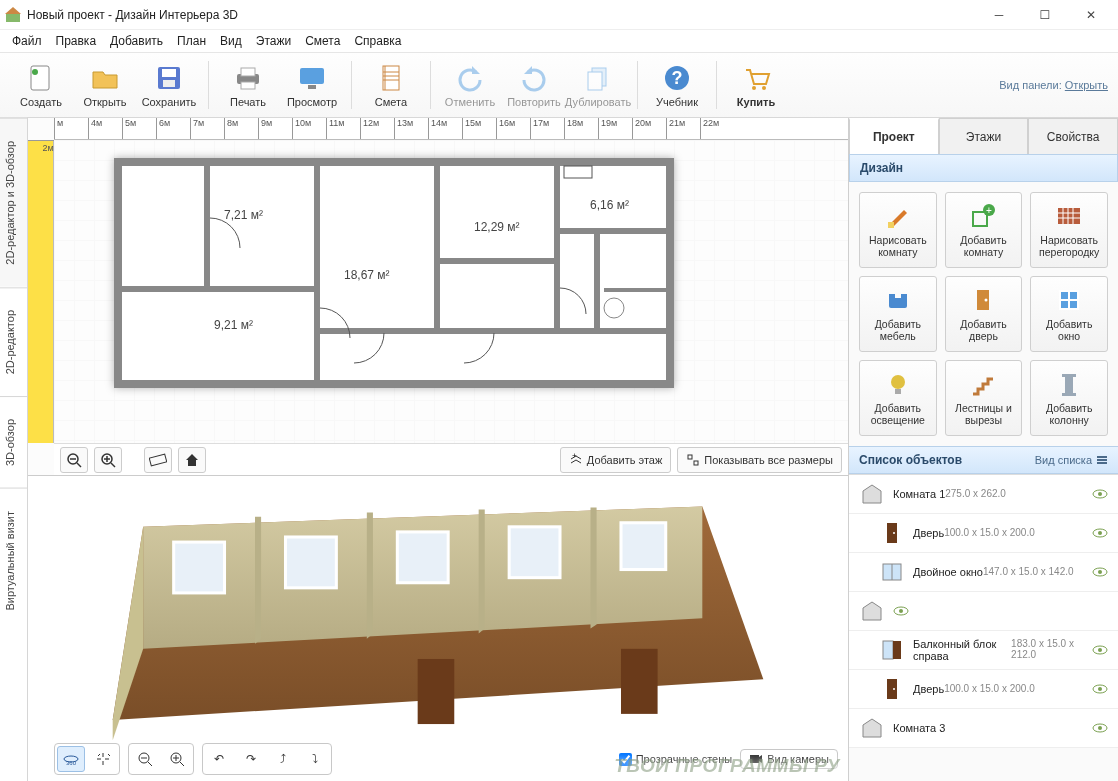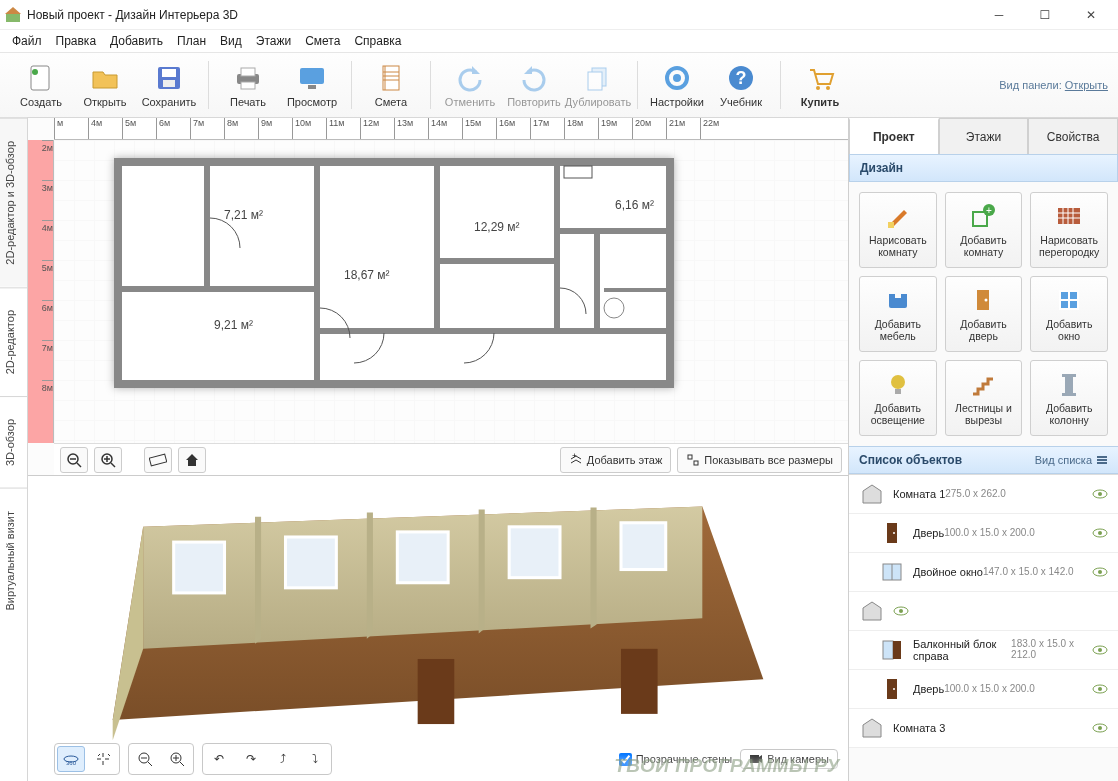--- a/index.html
+++ b/index.html
@@ -180,15 +180,6 @@
   <div class="tool-btn">
       <div class="ico">
         <svg viewBox="0 0 32 32">
-          <circle cx="16" cy="16" r="10" fill="none" stroke="#5aa0e0" stroke-width="4"></circle>
-          <circle cx="16" cy="16" r="4" fill="#5aa0e0"></circle>
-        </svg>
-      </div>
-      <span>Настройки</span>
-    </div>
-  <div class="tool-btn">
-      <div class="ico">
-        <svg viewBox="0 0 32 32">
           <circle cx="16" cy="16" r="12" fill="#4a8ad0"></circle>
           <text x="16" y="22" text-anchor="middle" fill="#fff" font-size="18" font-weight="bold">?</text>
         </svg>

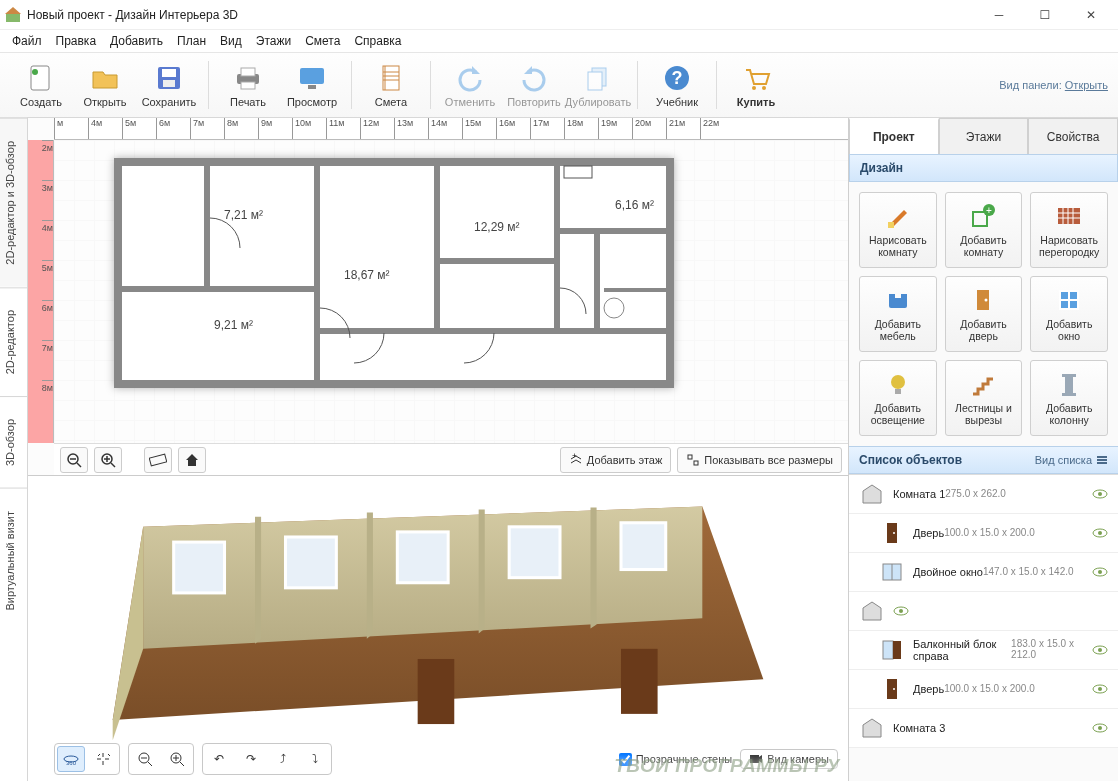--- a/index.html
+++ b/index.html
@@ -25,7 +25,7 @@
 .plan-pane { flex: 0 0 54%; position: relative; background: #fcfcfc; border-bottom: 1px solid #ccc; }
 .ruler-h { position: absolute; top: 0; left: 26px; right: 0; height: 22px; background: #fff; border-bottom: 1px solid #bbb; display: flex; overflow:hidden; }
 .ruler-h .tick { flex: 0 0 34px; border-left: 1px solid #999; font-size: 9px; color: #555; padding-left: 2px; display:flex; align-items:flex-start; }
-.ruler-v { position: absolute; top: 22px; left: 0; width: 26px; bottom: 32px; background: #fca5a5; border-right: 1px solid #bbb; display: flex; flex-direction: column; align-items: flex-end; }
+.ruler-v { position: absolute; top: 22px; left: 0; width: 26px; bottom: 32px; background: #fde047; border-right: 1px solid #bbb; display: flex; flex-direction: row; }
 .ruler-v .tick { flex: 0 0 40px; border-top: 1px solid #999; font-size: 9px; color: #555; padding-top: 2px; text-align: center; }
 .canvas2d { position: absolute; top: 22px; left: 26px; right: 0; bottom: 32px; background: repeating-linear-gradient(#f8f8f8 0 1px, transparent 1px 20px), repeating-linear-gradient(90deg, #f8f8f8 0 1px, transparent 1px 20px), #fdfdfd; overflow: hidden; }
 .floorplan { position: absolute; top: 18px; left: 60px; width: 560px; height: 230px; }

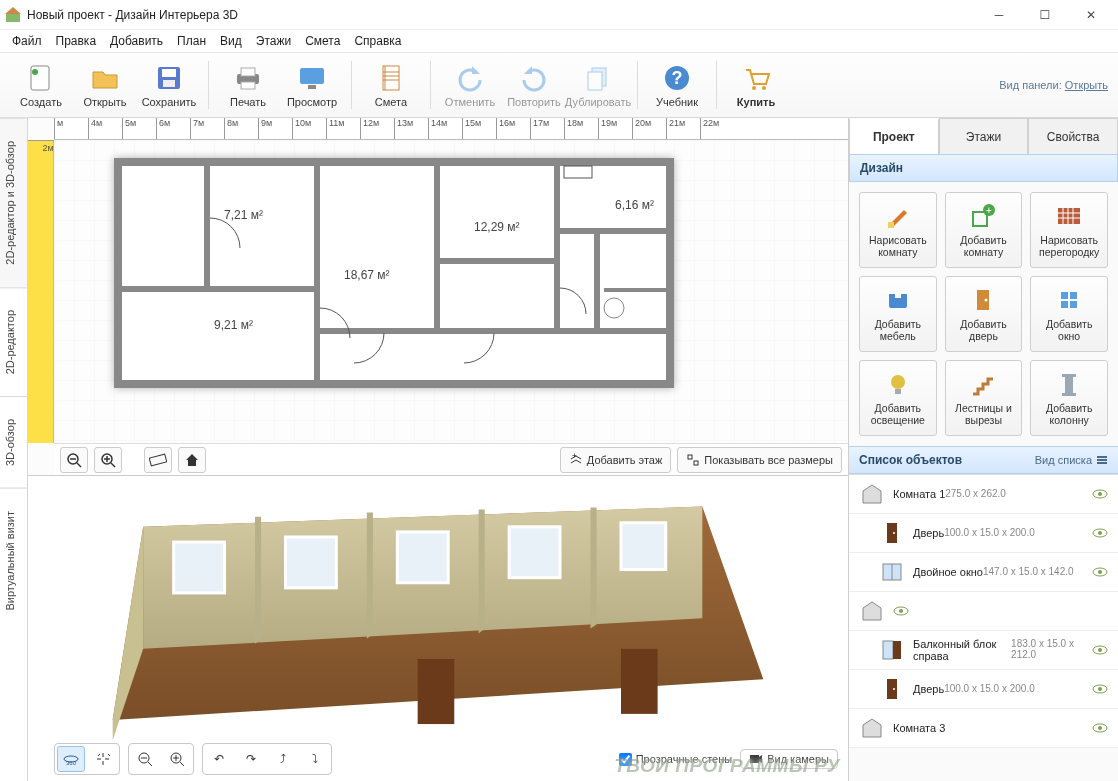--- a/index.html
+++ b/index.html
@@ -275,7 +275,7 @@
             <div class="room-label" style="left: 170px; top: 68px;">7,21 м²</div>
             <div class="room-label" style="left: 290px; top: 128px;">18,67 м²</div>
             <div class="room-label" style="left: 420px; top: 80px;">12,29 м²</div>
-            <div class="room-label" style="left: 561px; top: 58px;">6,16 м²</div>
+            <div class="room-label" style="left: 536px; top: 58px;">6,16 м²</div>
             <div class="room-label" style="left: 160px; top: 178px;">9,21 м²</div>
           </div>
       </div>

